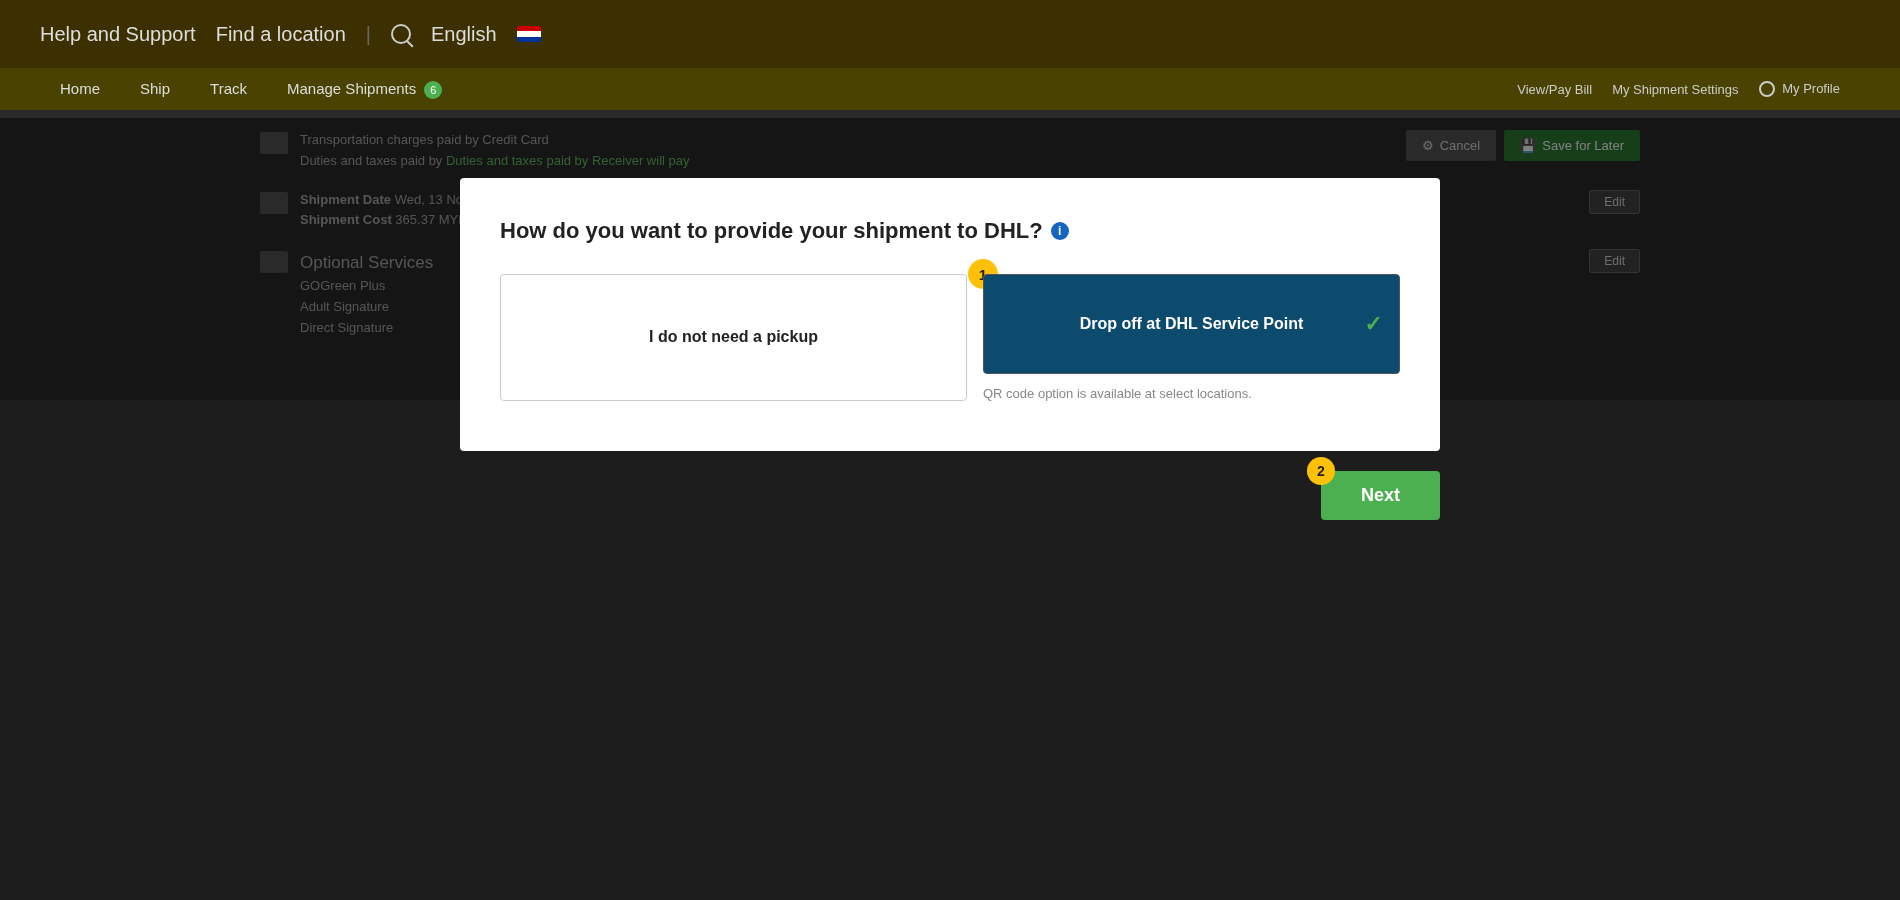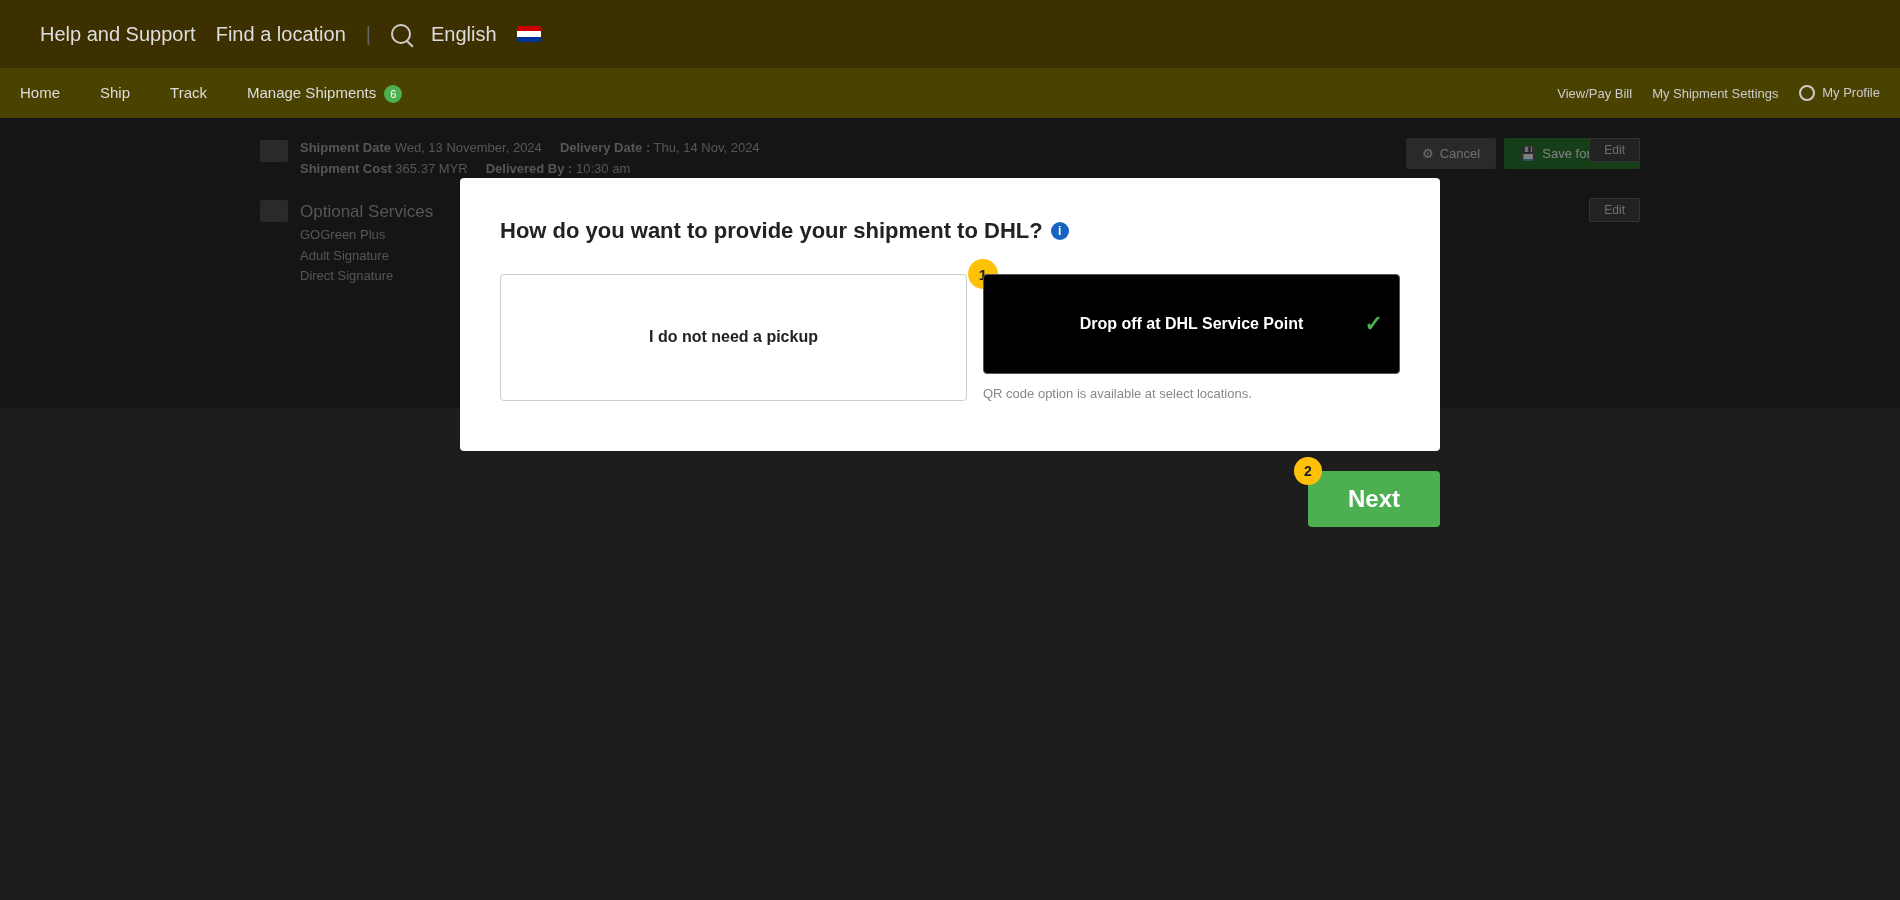--- a/index.html
+++ b/index.html
@@ -83,10 +83,10 @@
     
     .nav-bar {
       background: #4a4200;
-      height: 50px;
-      display: flex;
-      align-items: center;
-      padding: 0 20px;
+      height: 42px;
+      display: flex;
+      align-items: center;
+      padding: 0 60px;
       justify-content: space-between;
     }
     .nav-links {

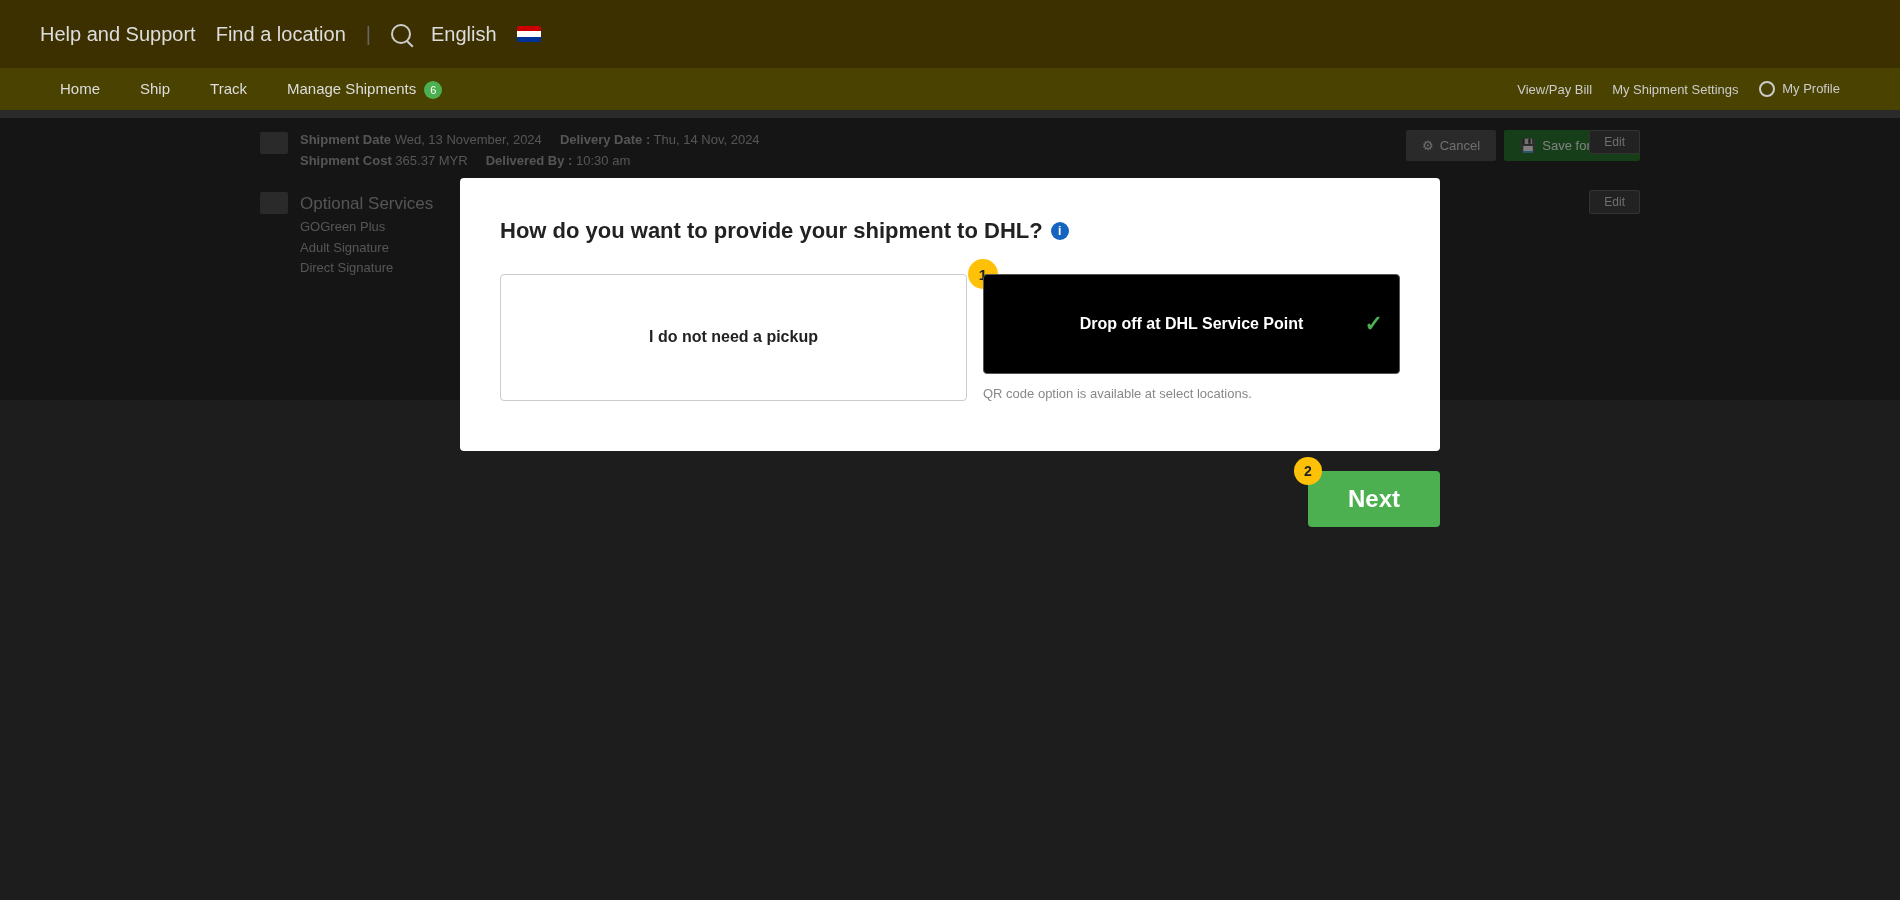--- a/index.html
+++ b/index.html
@@ -367,6 +367,13 @@
     </button>
   </div>
 
+  <div class="bg-row">
+    <div class="bg-icon"></div>
+    <div class="bg-text">
+      <div>Transportation charges paid by Credit Card</div>
+      <div>Duties and taxes paid by <span class="bg-text-green" style="color:#6abf69">Duties and taxes paid by Receiver will pay</span></div>
+    </div>
+  </div>
 
   <div class="bg-row" style="position:relative;">
     <div class="bg-icon" style="background:#555;"></div>

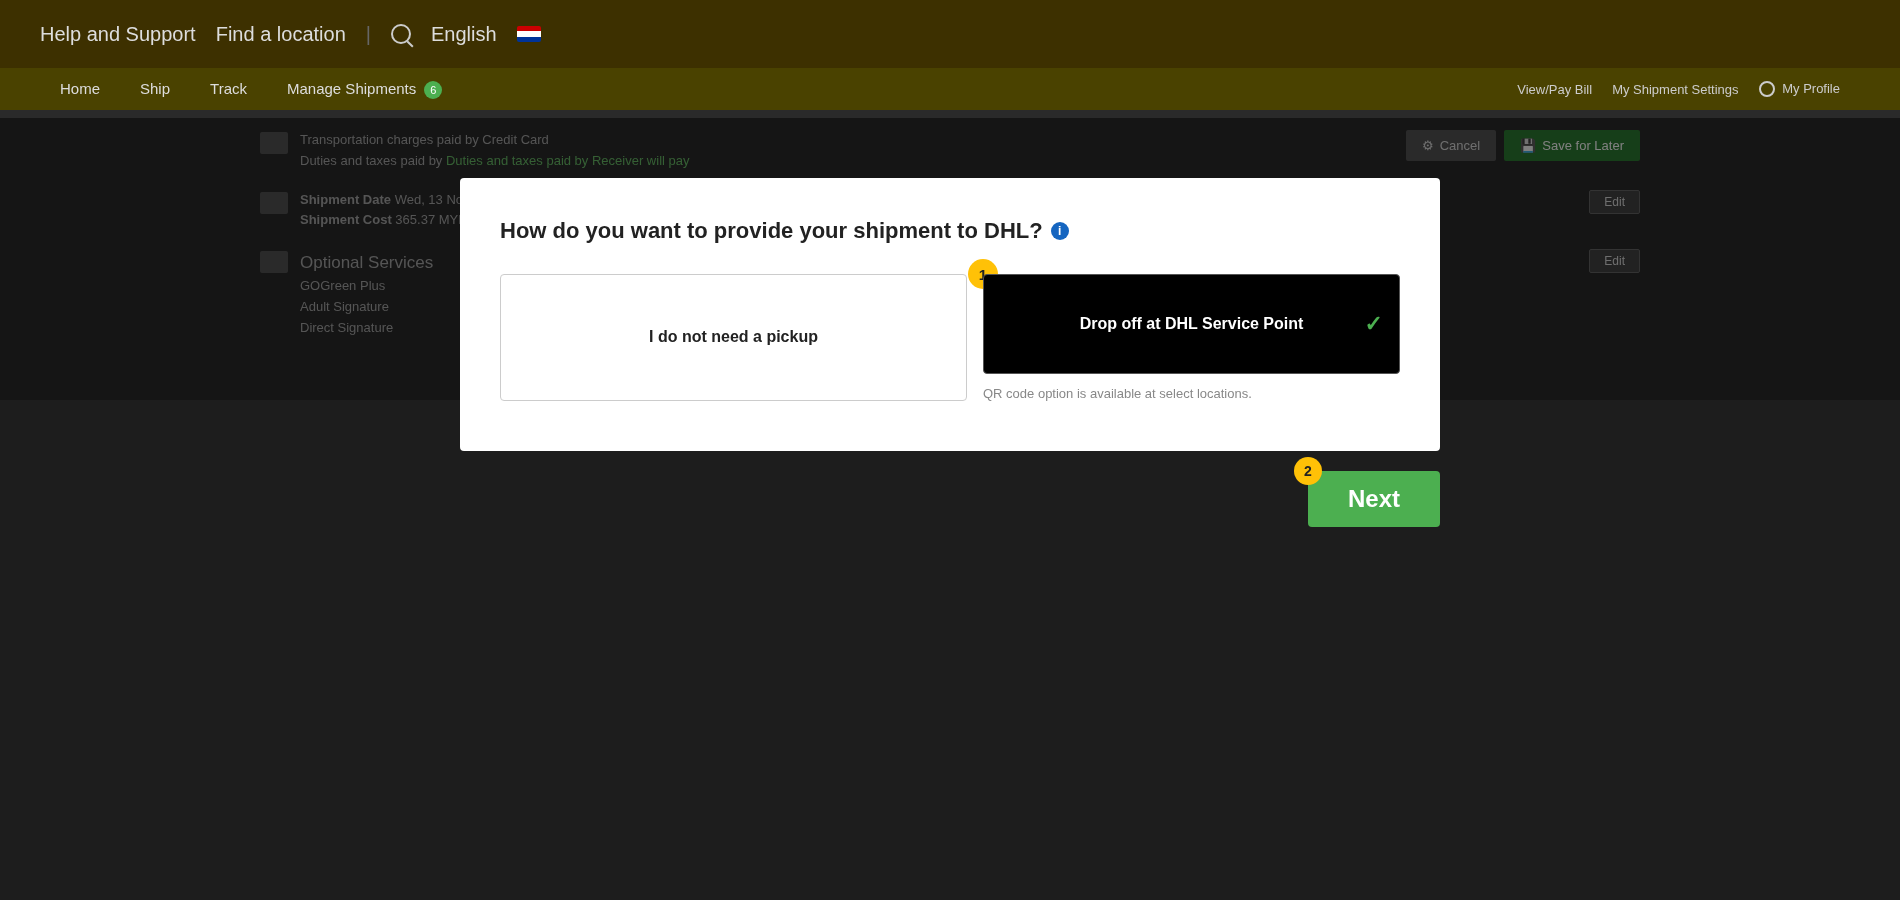--- a/index.html
+++ b/index.html
@@ -259,7 +259,7 @@
       line-height: 1.4;
     }
     .option-card-selected {
-      background: #000000;
+      background: #0c4a6e;
       border-color: #555;
       color: white;
       position: relative;

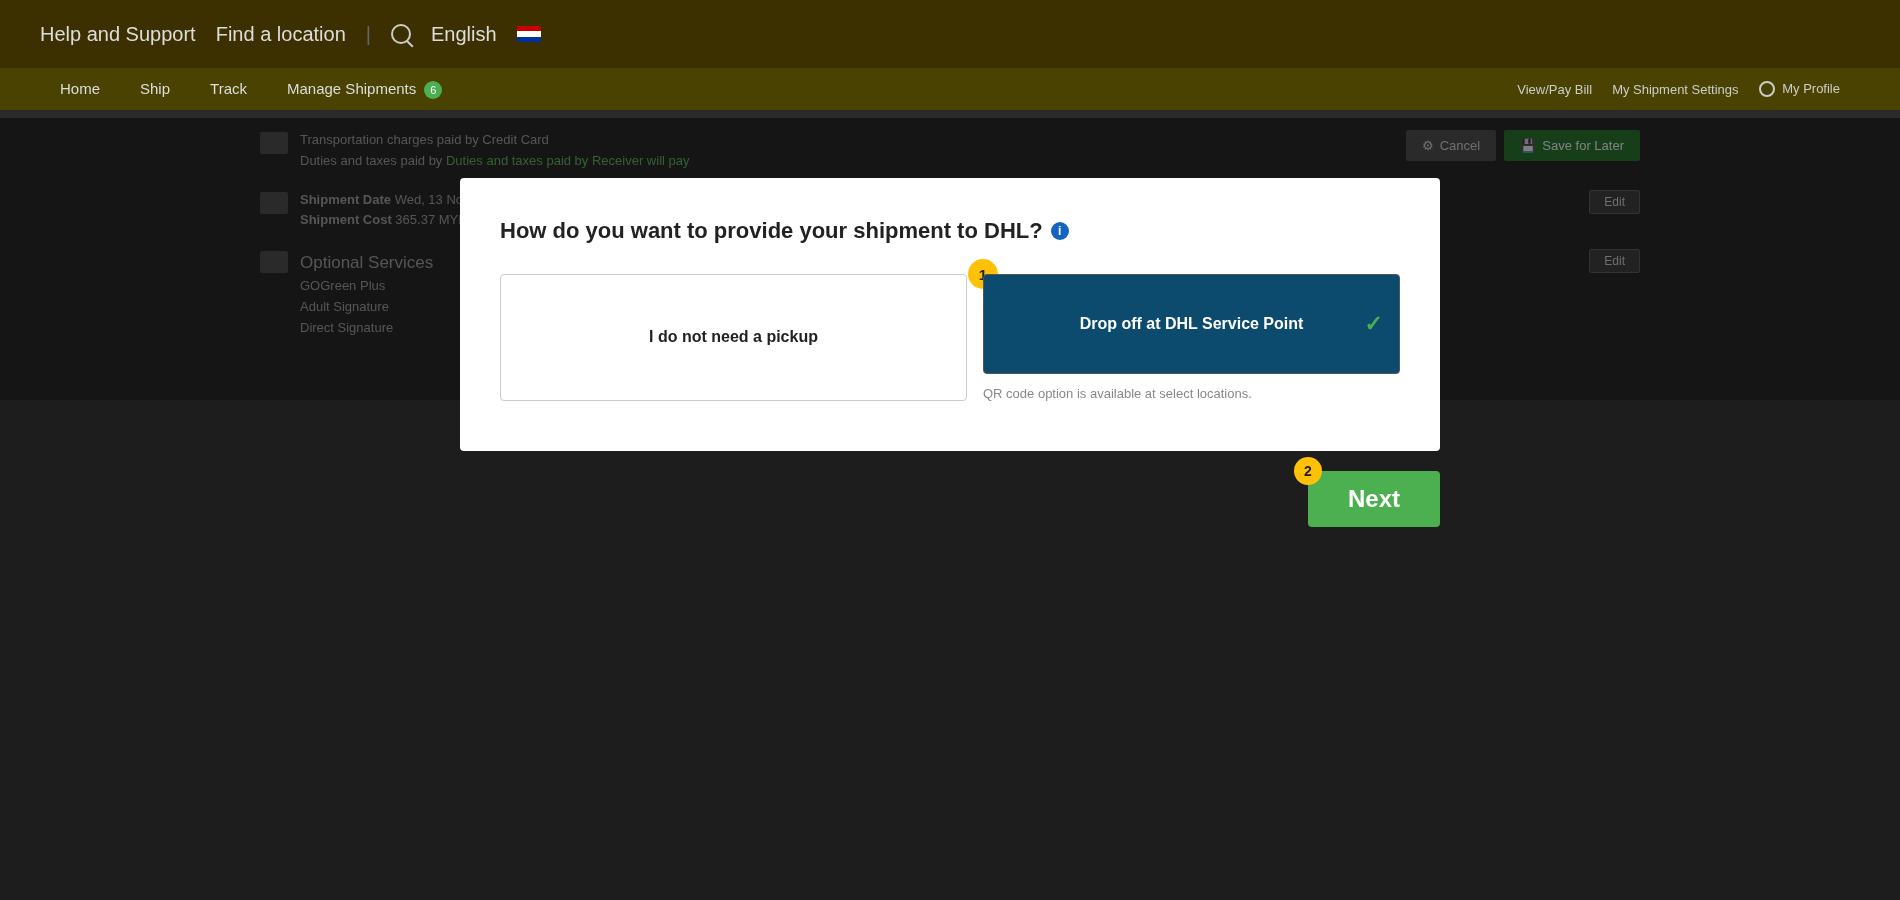--- a/index.html
+++ b/index.html
@@ -301,7 +301,7 @@
       color: white;
       border: none;
       padding: 14px 40px;
-      font-size: 24px;
+      font-size: 18px;
       font-weight: bold;
       cursor: pointer;
       border-radius: 4px;

